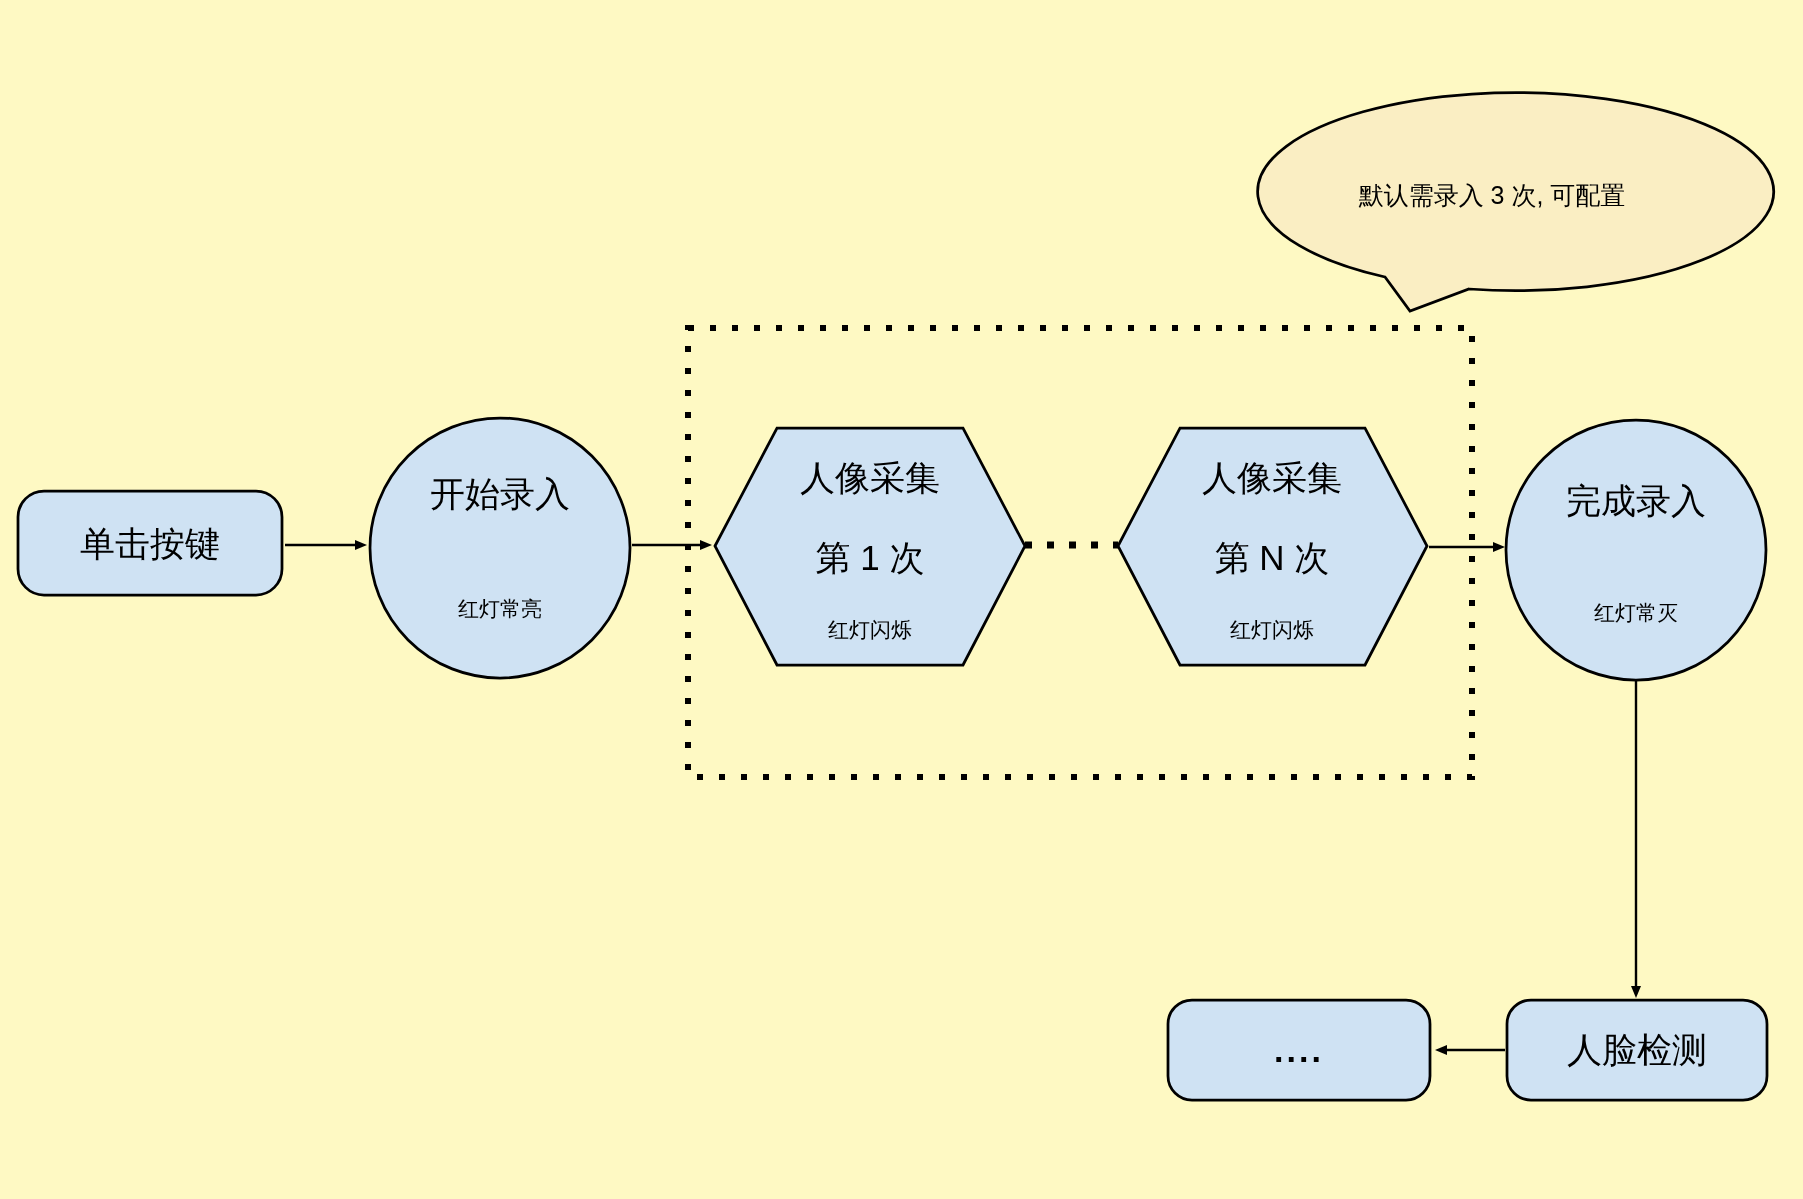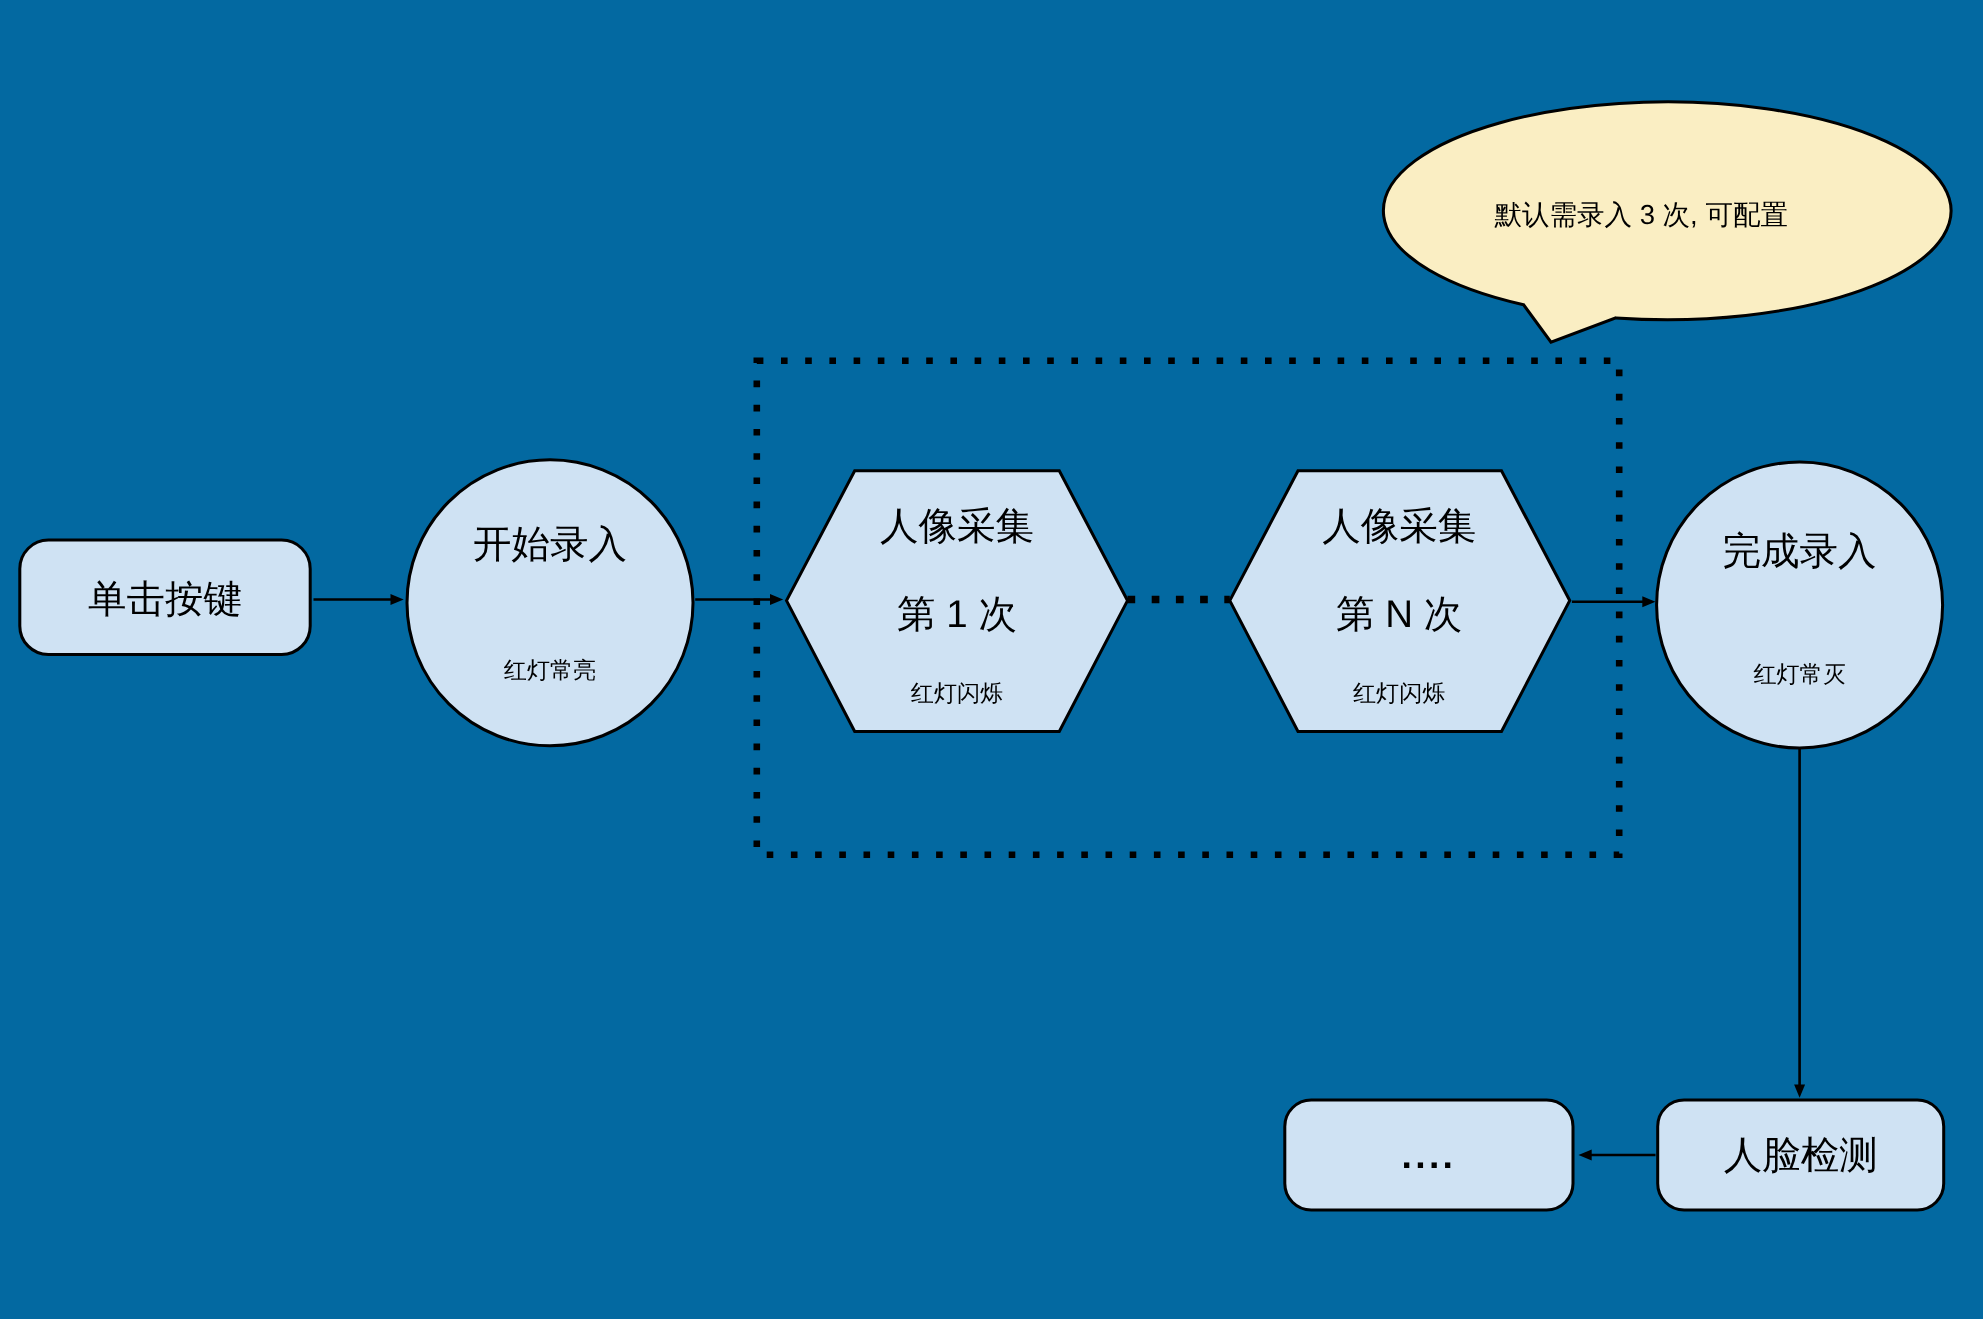--- a/index.html
+++ b/index.html
@@ -12,7 +12,7 @@
     position: relative;
     width: 1803px;
     height: 1199px;
-    background: #0369a1;
+    background: #fef9c3;
     overflow: hidden;
   }
   svg { display: block; }

